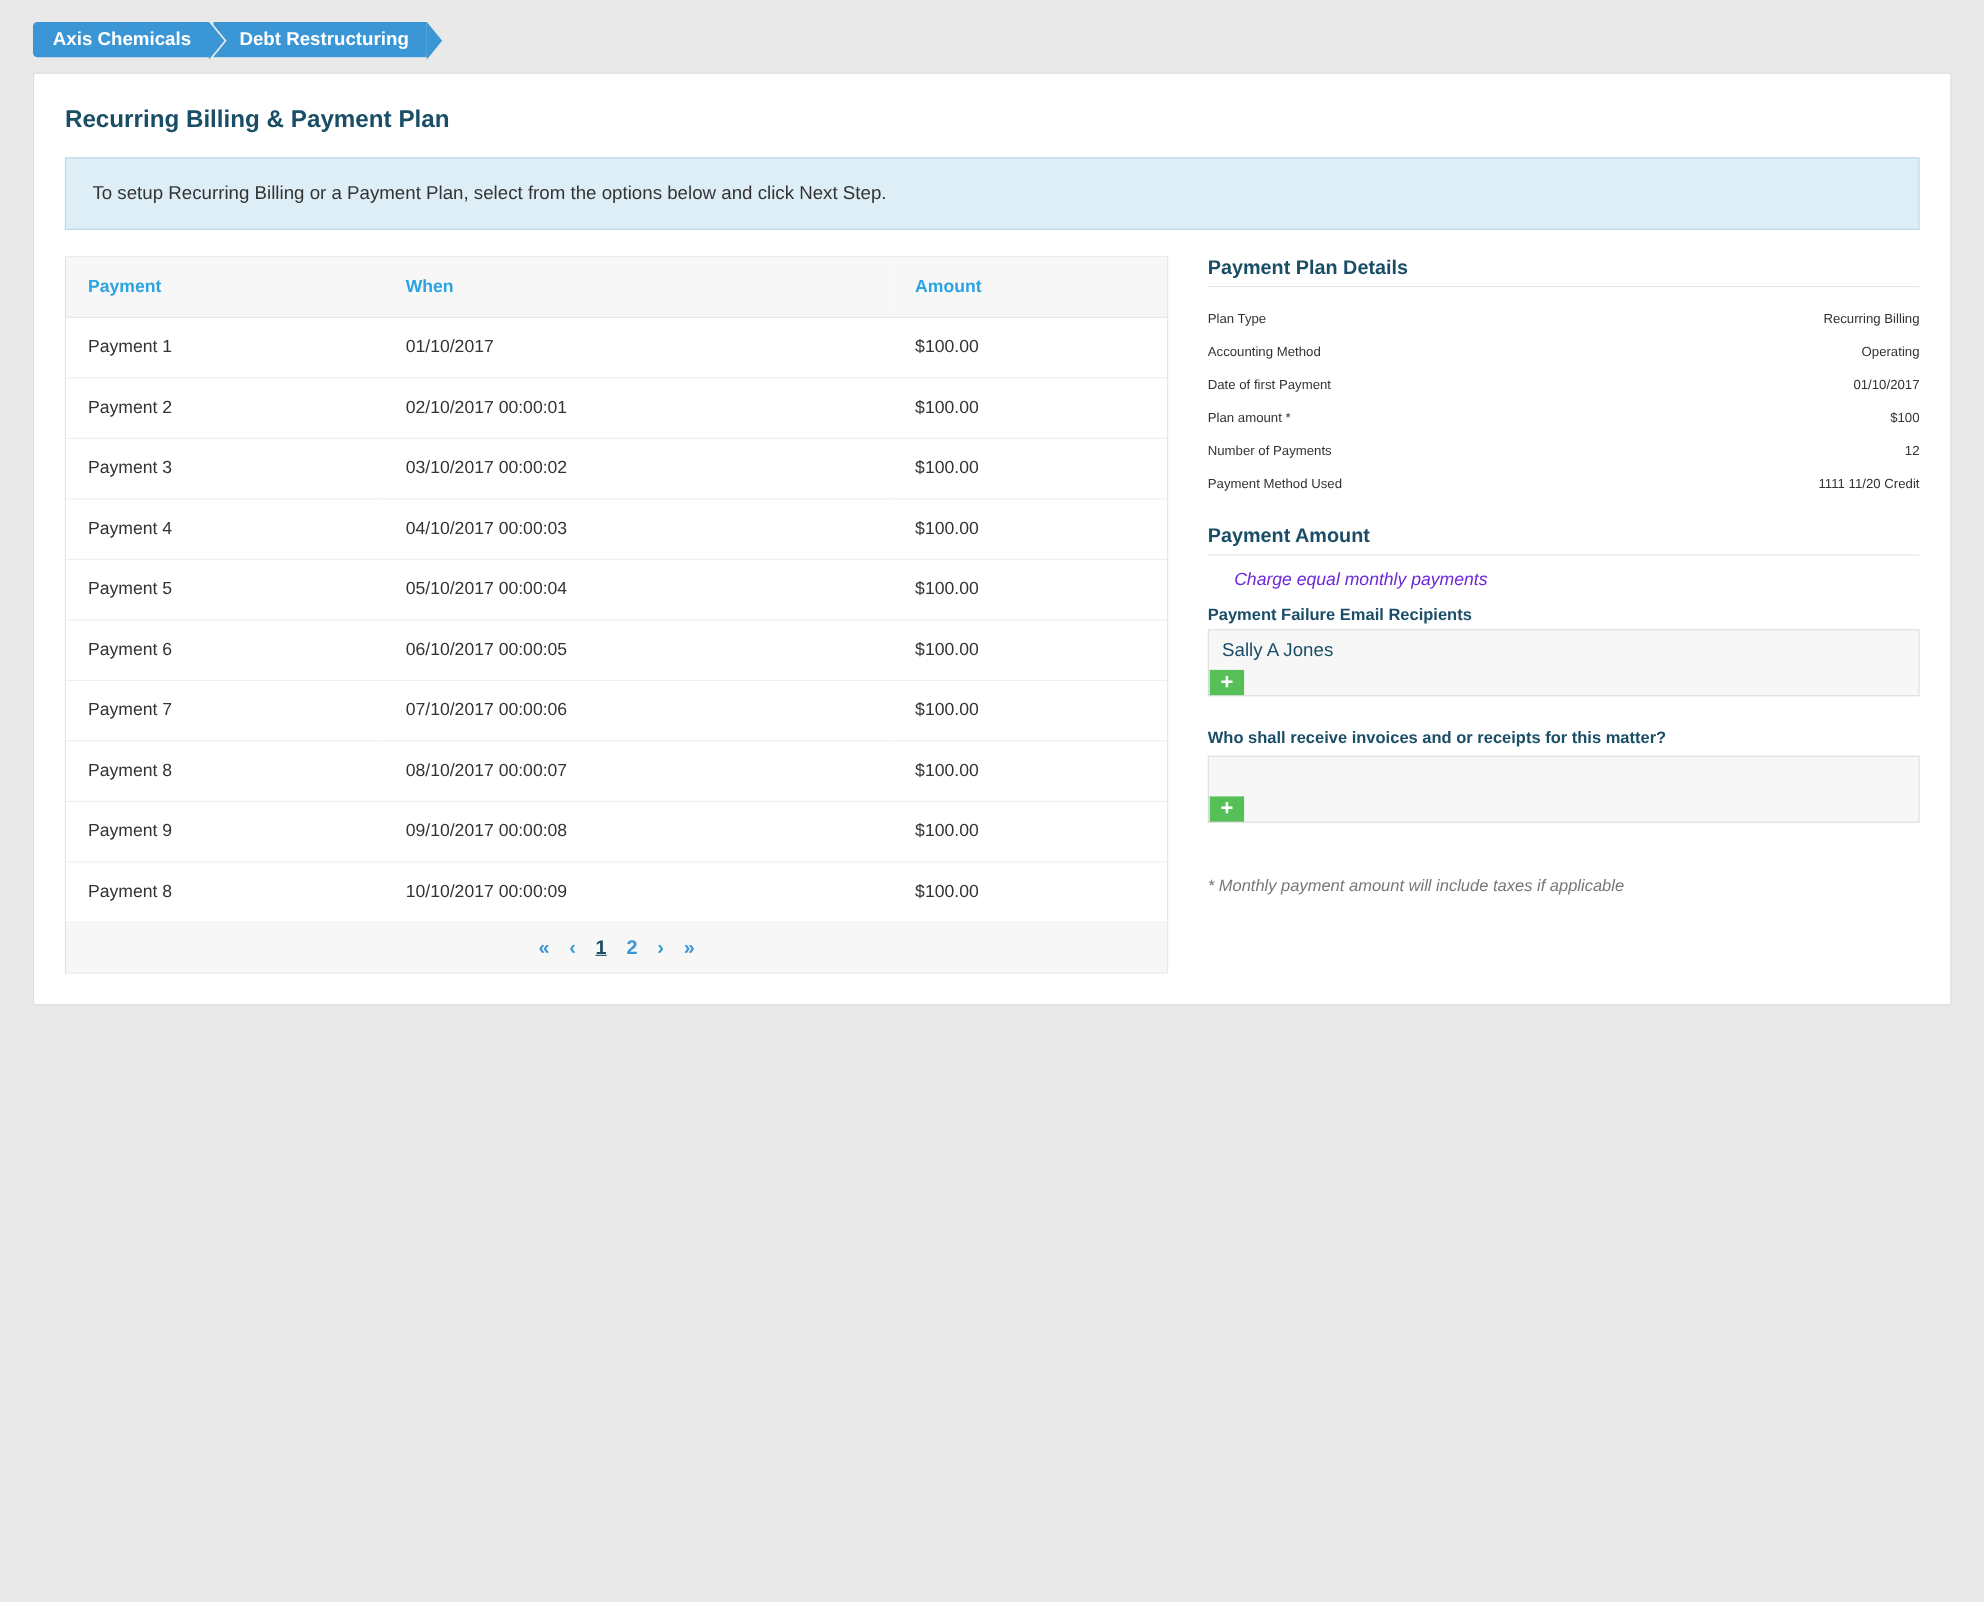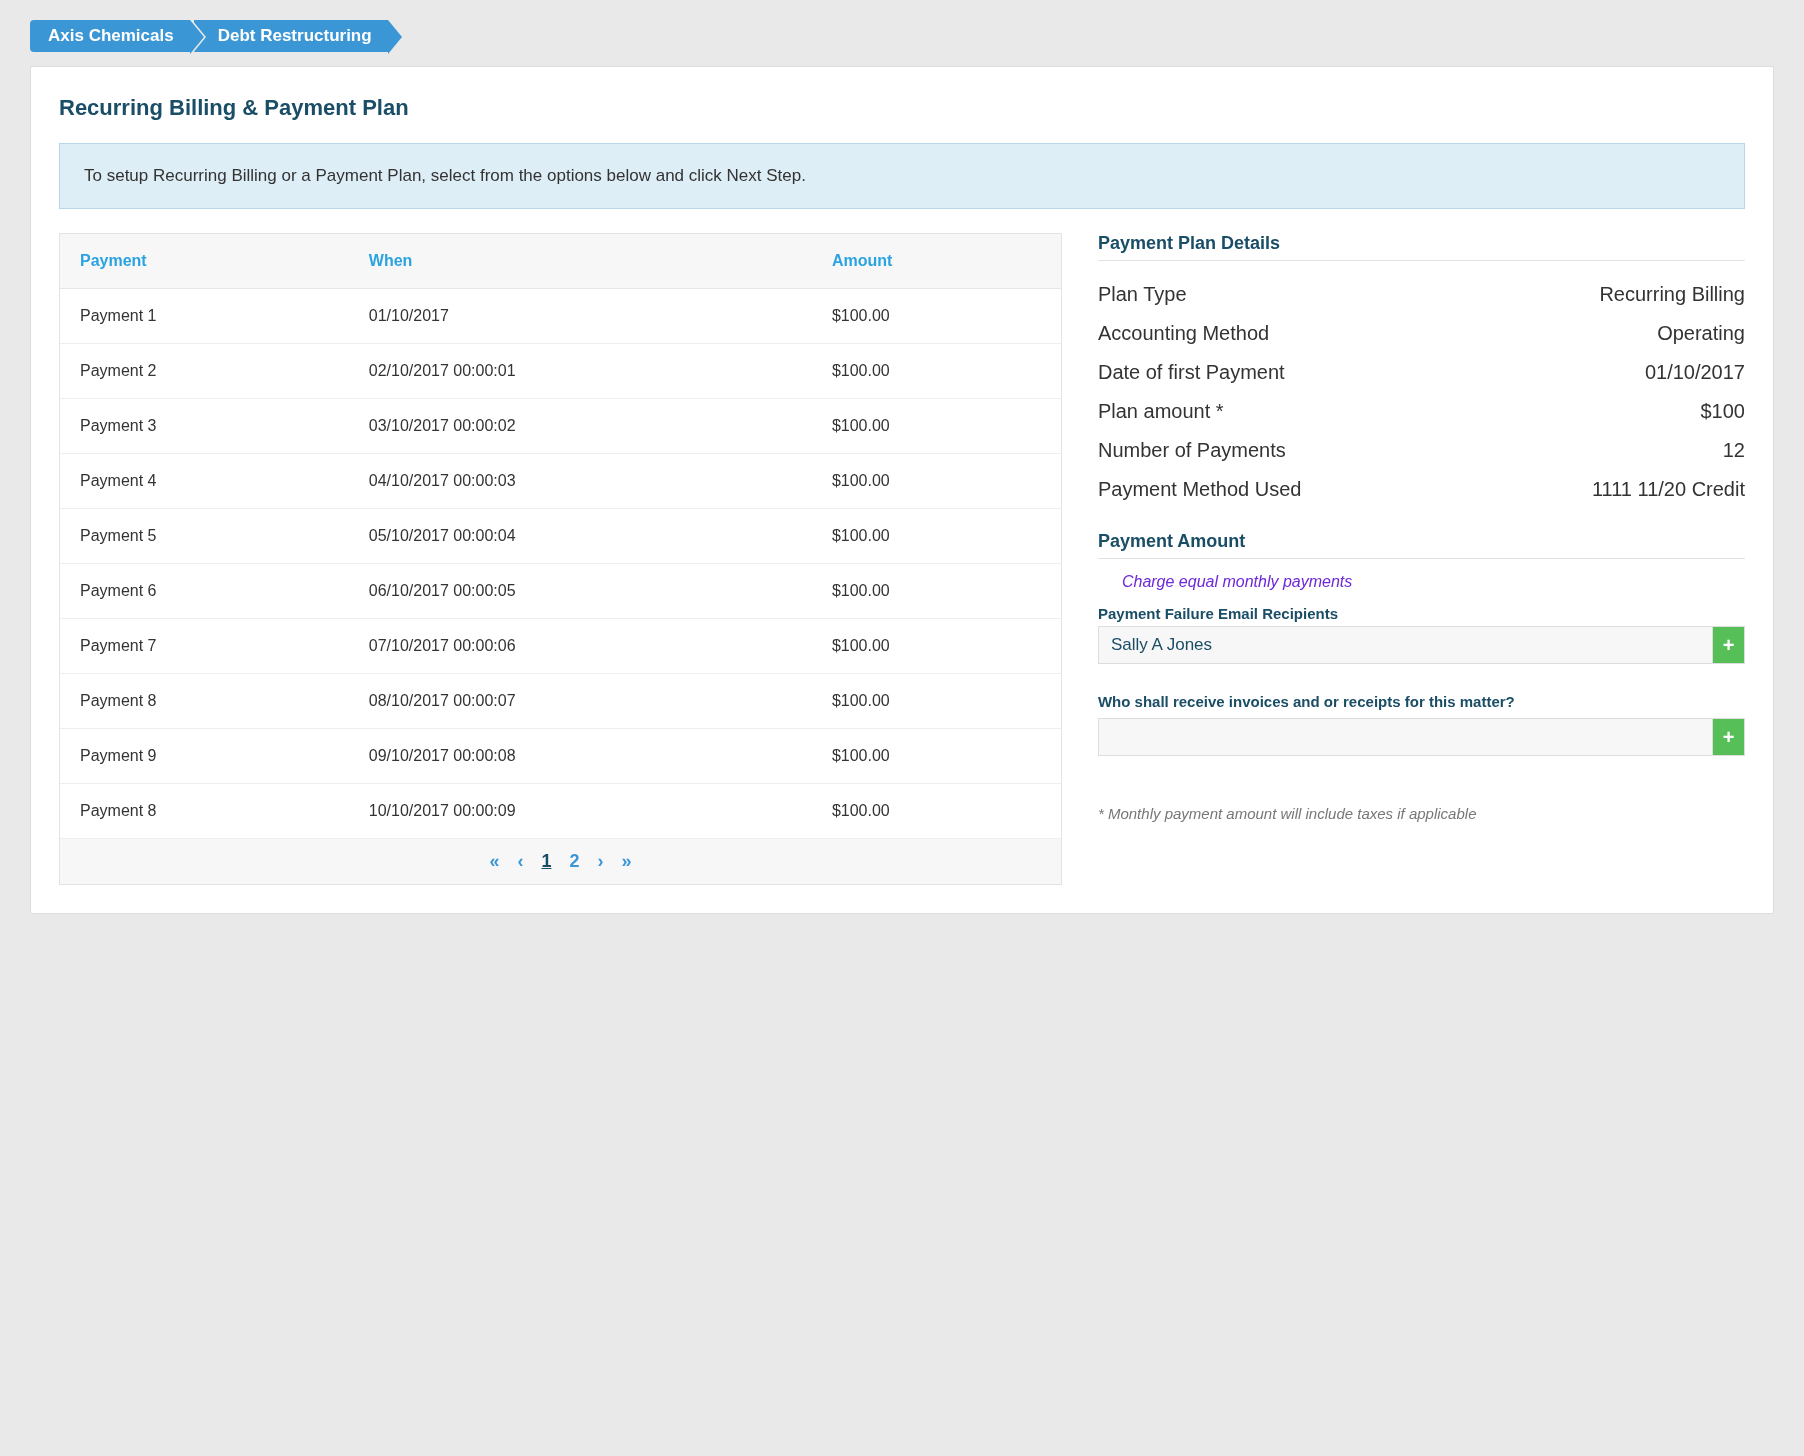--- a/index.html
+++ b/index.html
@@ -127,7 +127,7 @@
     justify-content: space-between;
     padding: 8px 0;
     color: #333;
-    font-size: 20px;
+    font-size: 12px;
   }
   .detail-row .label { color: #333; }
   .detail-row .value { color: #333; }

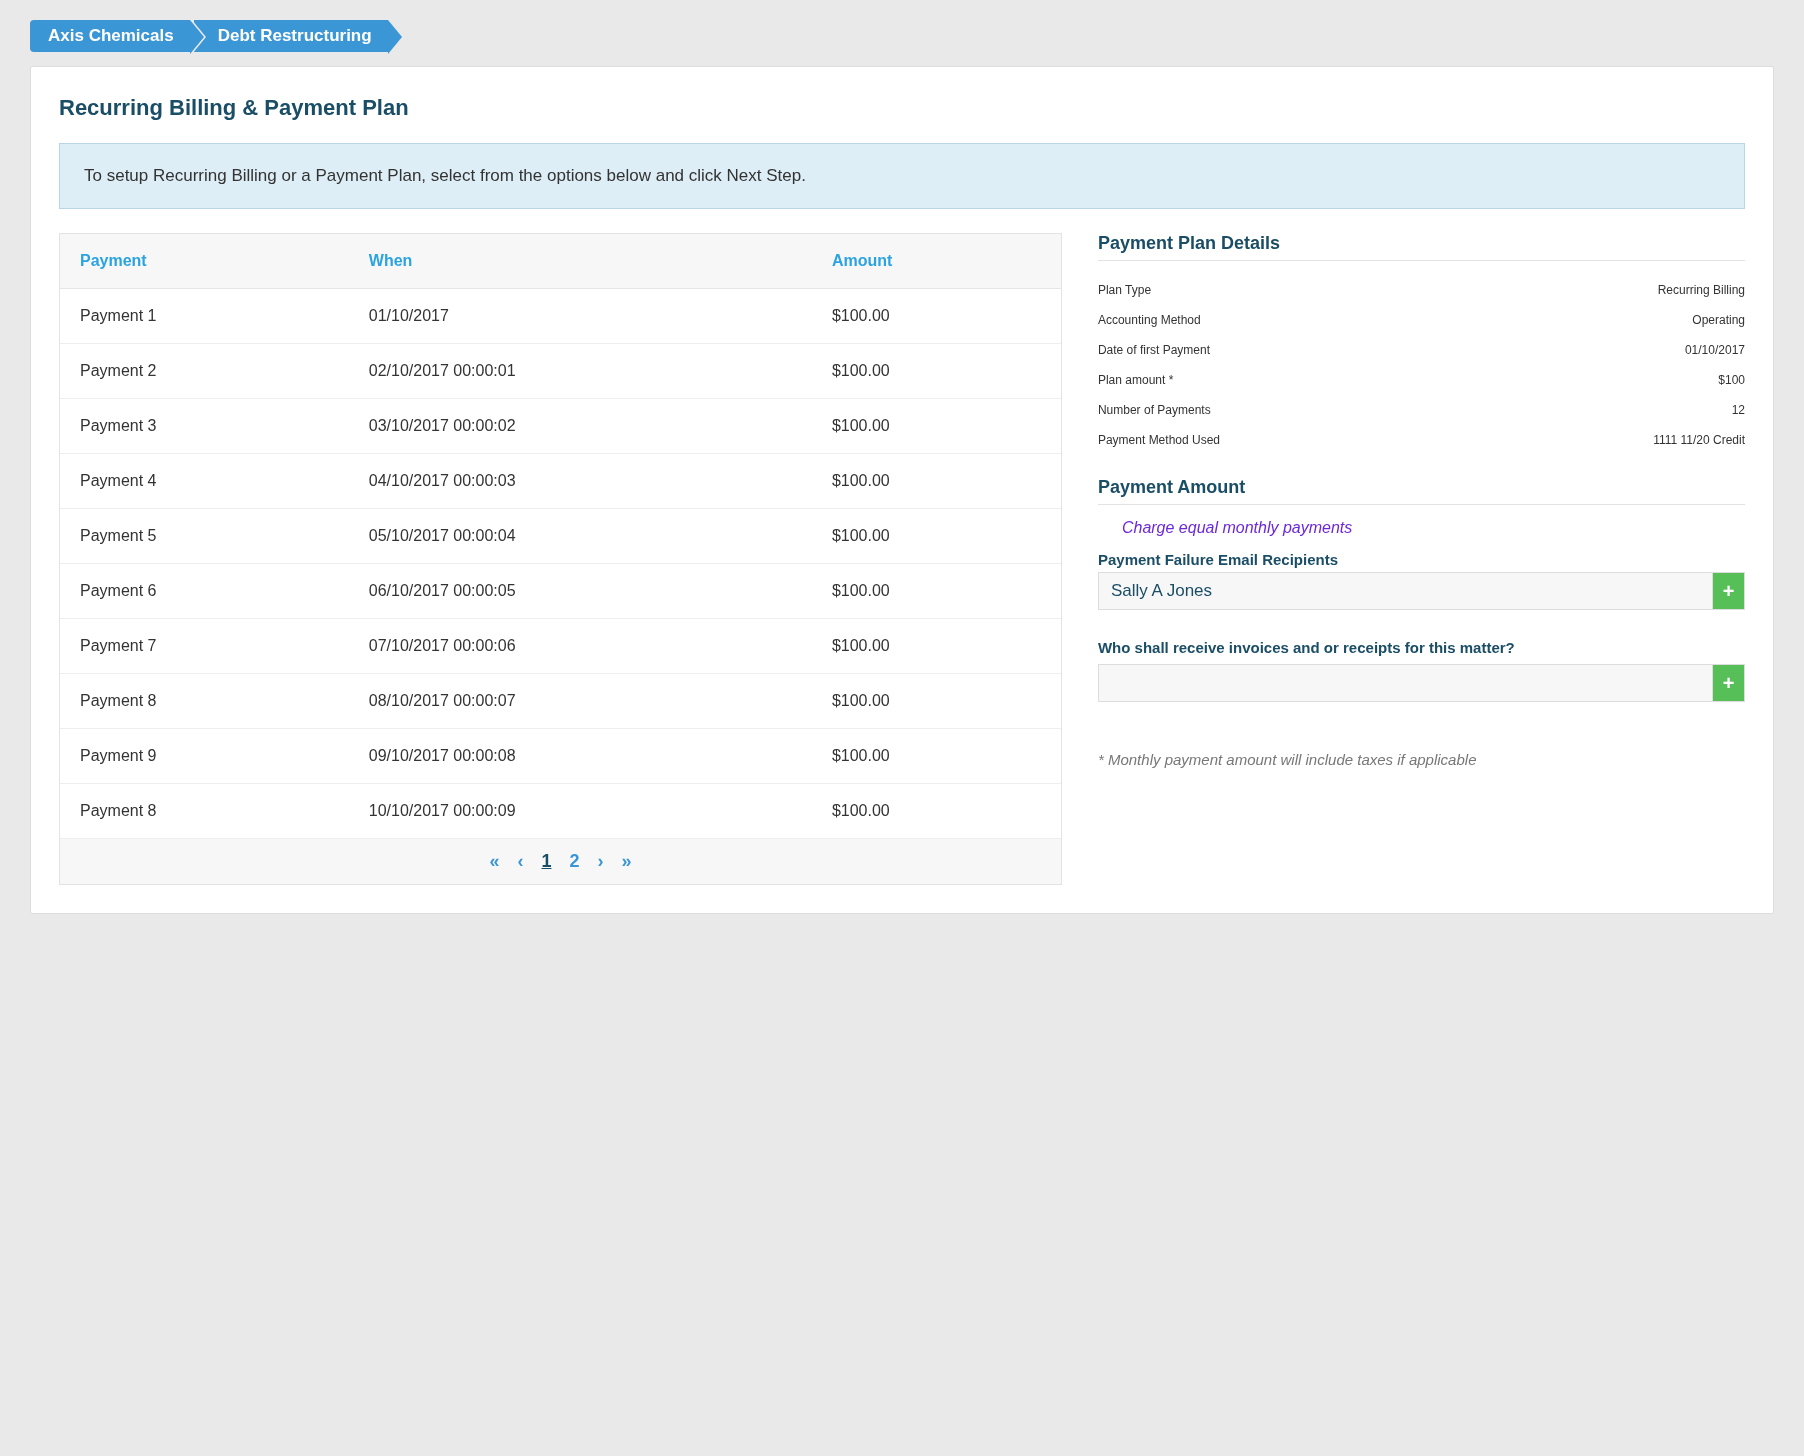--- a/index.html
+++ b/index.html
@@ -145,6 +145,7 @@
     border: 1px solid #ddd;
     background: #f7f7f7;
     align-items: stretch;
+    flex-direction: column;
   }
   .recipient-box .name {
     flex: 1;

